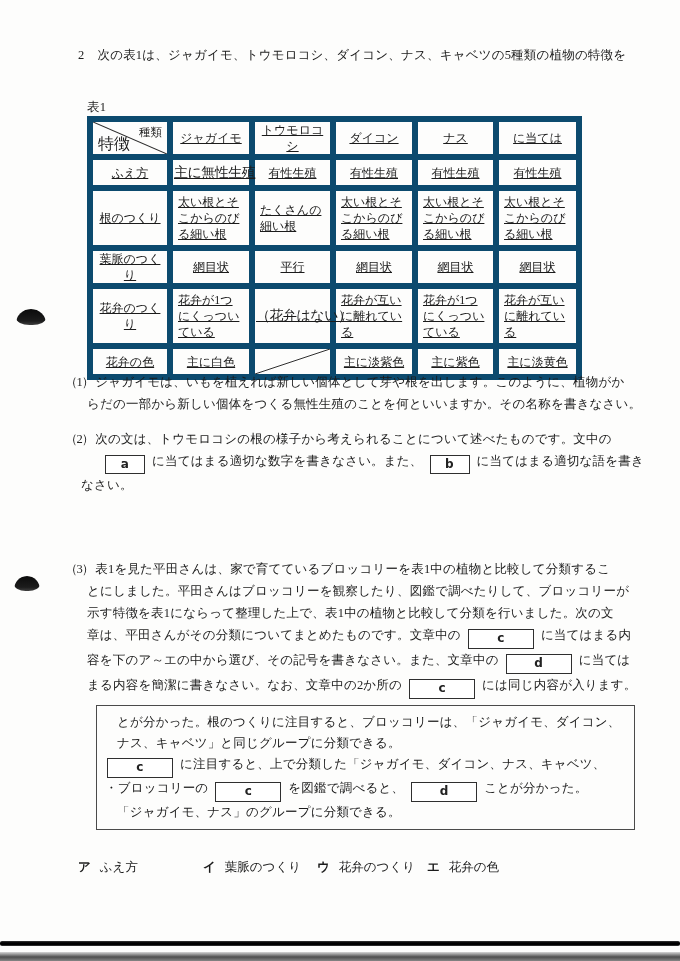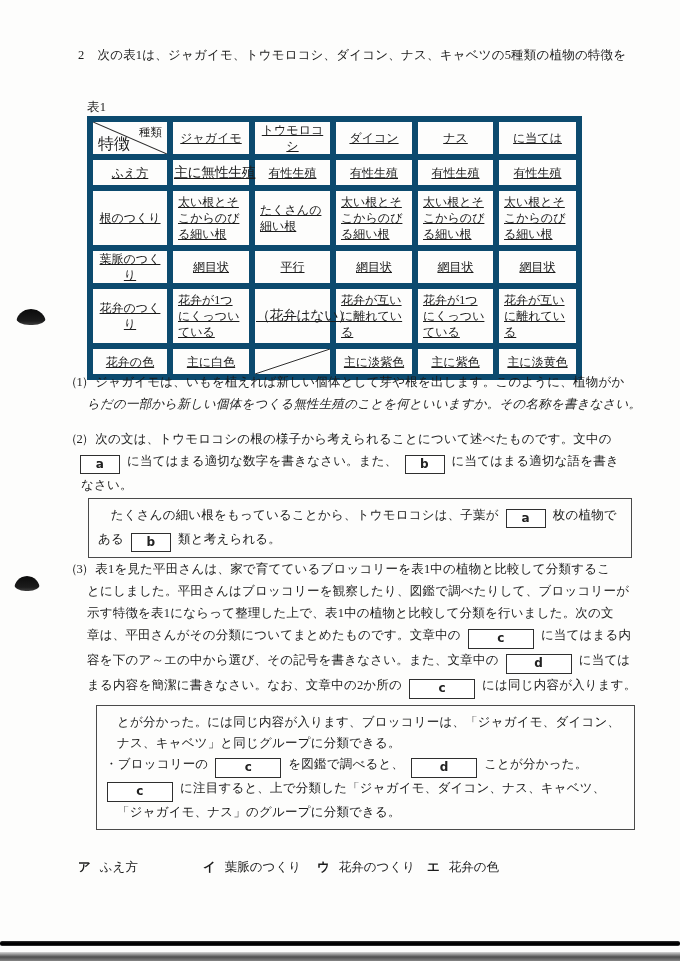--- a/index.html
+++ b/index.html
@@ -147,7 +147,7 @@
     <div class="line">
       <span class="qnum">（1）</span><span>ジャガイモは、いもを植えれば新しい個体として芽や根を出します。このように、植物がか</span>
     </div>
-    <div class="line" style="margin-left:22px;font-style:italic;">
+    <div class="line" style="margin-left:22px;">
       <span>らだの一部から新しい個体をつくる無性生殖のことを何といいますか。その名称を書きなさい。</span>
     </div>
   </div>

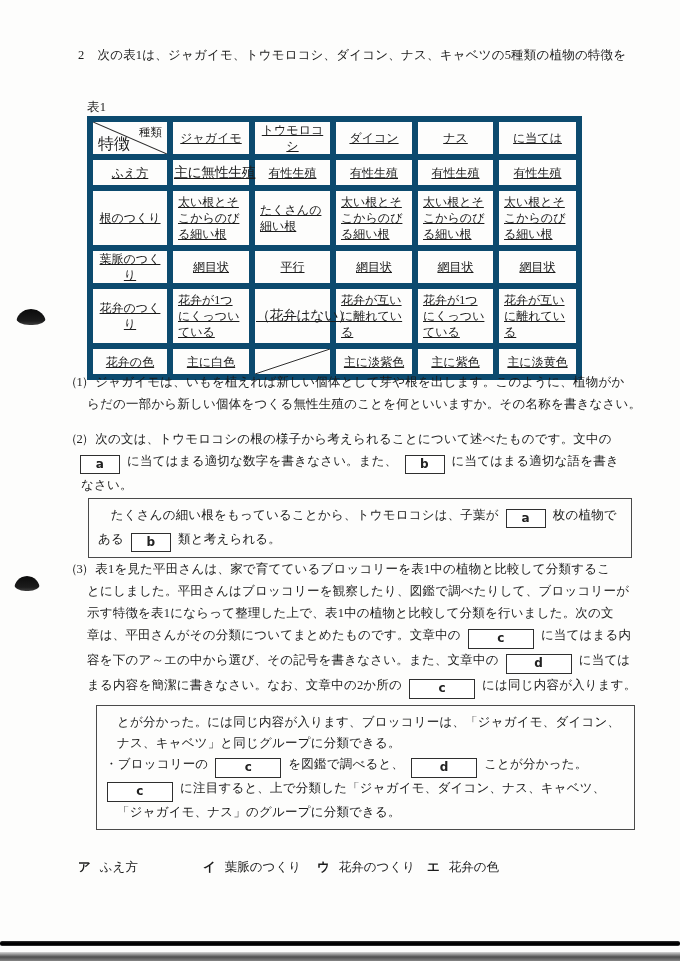--- a/index.html
+++ b/index.html
@@ -156,7 +156,7 @@
     <div class="line">
       <span class="qnum">（2）</span><span>次の文は、トウモロコシの根の様子から考えられることについて述べたものです。文中の</span>
     </div>
-    <div class="line" style="margin-left:15px;">
+    <div class="line" style="margin-left:40px;">
       <span class="ansbox small" style="margin-left:0;">a</span><span>に当てはまる適切な数字を書きなさい。また、</span><span class="ansbox small">b</span><span>に当てはまる適切な語を書き</span>
     </div>
     <div class="line" style="margin-left:16px;">

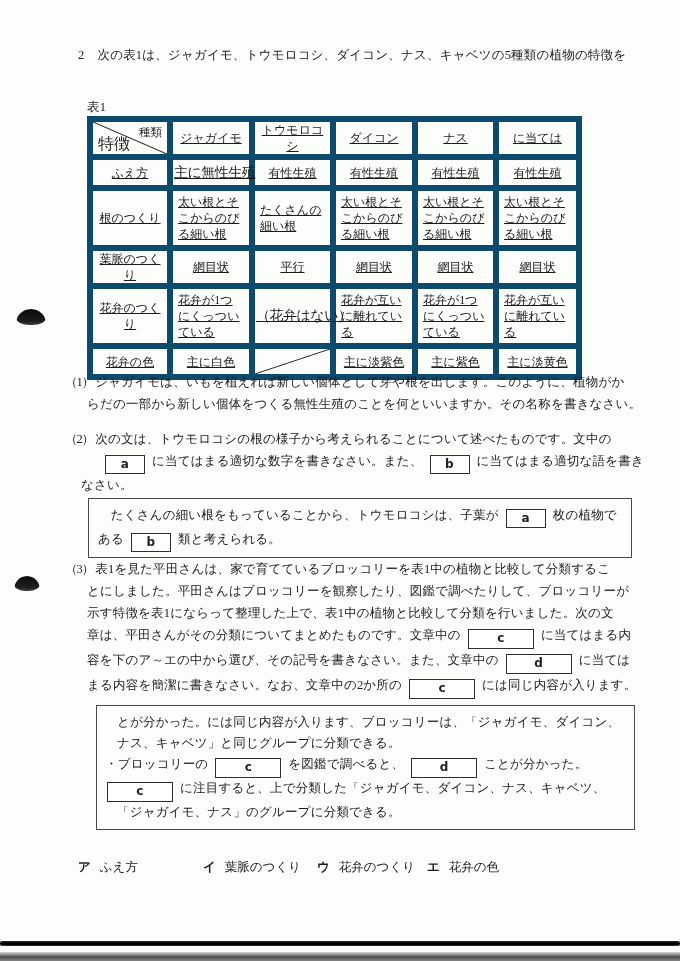--- a/index.html
+++ b/index.html
@@ -162,14 +162,6 @@
     <div class="line" style="margin-left:16px;">
       <span>なさい。</span>
     </div>
-    <div class="innerbox" style="margin-left:23px; margin-top:2px; width:524px; padding:5px 9px; line-height:22px;">
-      <div class="line">
-        <span>　たくさんの細い根をもっていることから、トウモロコシは、子葉が</span><span class="ansbox small">a</span><span>枚の植物で</span>
-      </div>
-      <div class="line">
-        <span>ある</span><span class="ansbox small">b</span><span>類と考えられる。</span>
-      </div>
-    </div>
   </div>
 
   <div class="abs para" style="left:65px; top:558px; width:590px;">

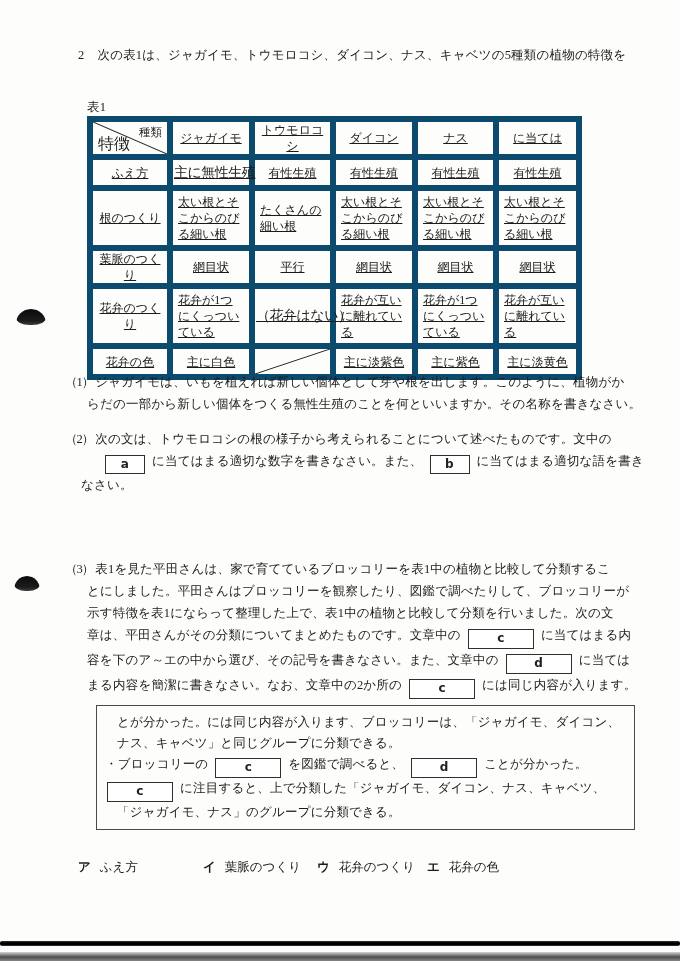--- a/index.html
+++ b/index.html
@@ -184,7 +184,7 @@
       <span>まる内容を簡潔に書きなさい。なお、文章中の2か所の</span><span class="ansbox wide">c</span><span>には同じ内容が入ります。</span>
     </div>
     <div class="innerbox" style="margin-left:31px; margin-top:6px; width:521px; padding:6px 8px; line-height:21px;">
-      <div class="line" style="margin-left:12px;"><span>とが分かった。には同じ内容が入ります、ブロッコリーは、「ジャガイモ、ダイコン、</span></div>
+      <div class="line" style="margin-left:12px;"><span>とが分かった。根のつくりに注目すると、ブロッコリーは、「ジャガイモ、ダイコン、</span></div>
       <div class="line" style="margin-left:12px;"><span>ナス、キャベツ」と同じグループに分類できる。</span></div>
       <div class="line">
         <span>・ブロッコリーの</span><span class="ansbox wide">c</span><span>を図鑑で調べると、</span><span class="ansbox wide">d</span><span>ことが分かった。</span>

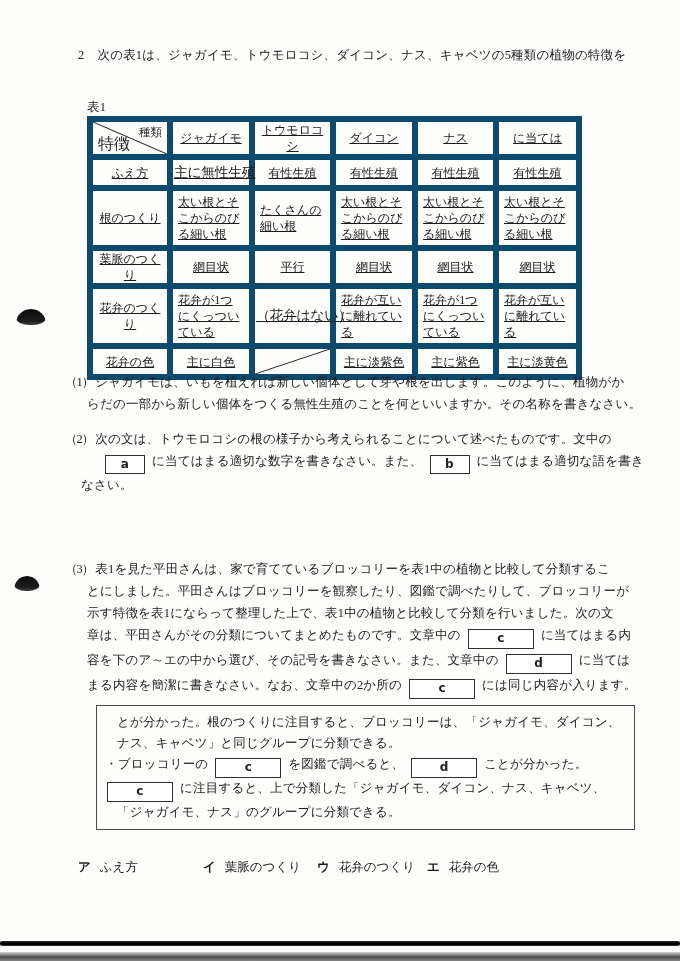--- a/index.html
+++ b/index.html
@@ -187,10 +187,10 @@
       <div class="line" style="margin-left:12px;"><span>とが分かった。根のつくりに注目すると、ブロッコリーは、「ジャガイモ、ダイコン、</span></div>
       <div class="line" style="margin-left:12px;"><span>ナス、キャベツ」と同じグループに分類できる。</span></div>
       <div class="line">
-        <span>・ブロッコリーの</span><span class="ansbox wide">c</span><span>を図鑑で調べると、</span><span class="ansbox wide">d</span><span>ことが分かった。</span>
+        <span class="ansbox wide" style="margin-left:2px;">c</span><span>に注目すると、上で分類した「ジャガイモ、ダイコン、ナス、キャベツ、</span>
       </div>
       <div class="line">
-        <span class="ansbox wide" style="margin-left:2px;">c</span><span>に注目すると、上で分類した「ジャガイモ、ダイコン、ナス、キャベツ、</span>
+        <span>・ブロッコリーの</span><span class="ansbox wide">c</span><span>を図鑑で調べると、</span><span class="ansbox wide">d</span><span>ことが分かった。</span>
       </div>
       <div class="line" style="margin-left:12px;"><span>「ジャガイモ、ナス」のグループに分類できる。</span></div>
     </div>

